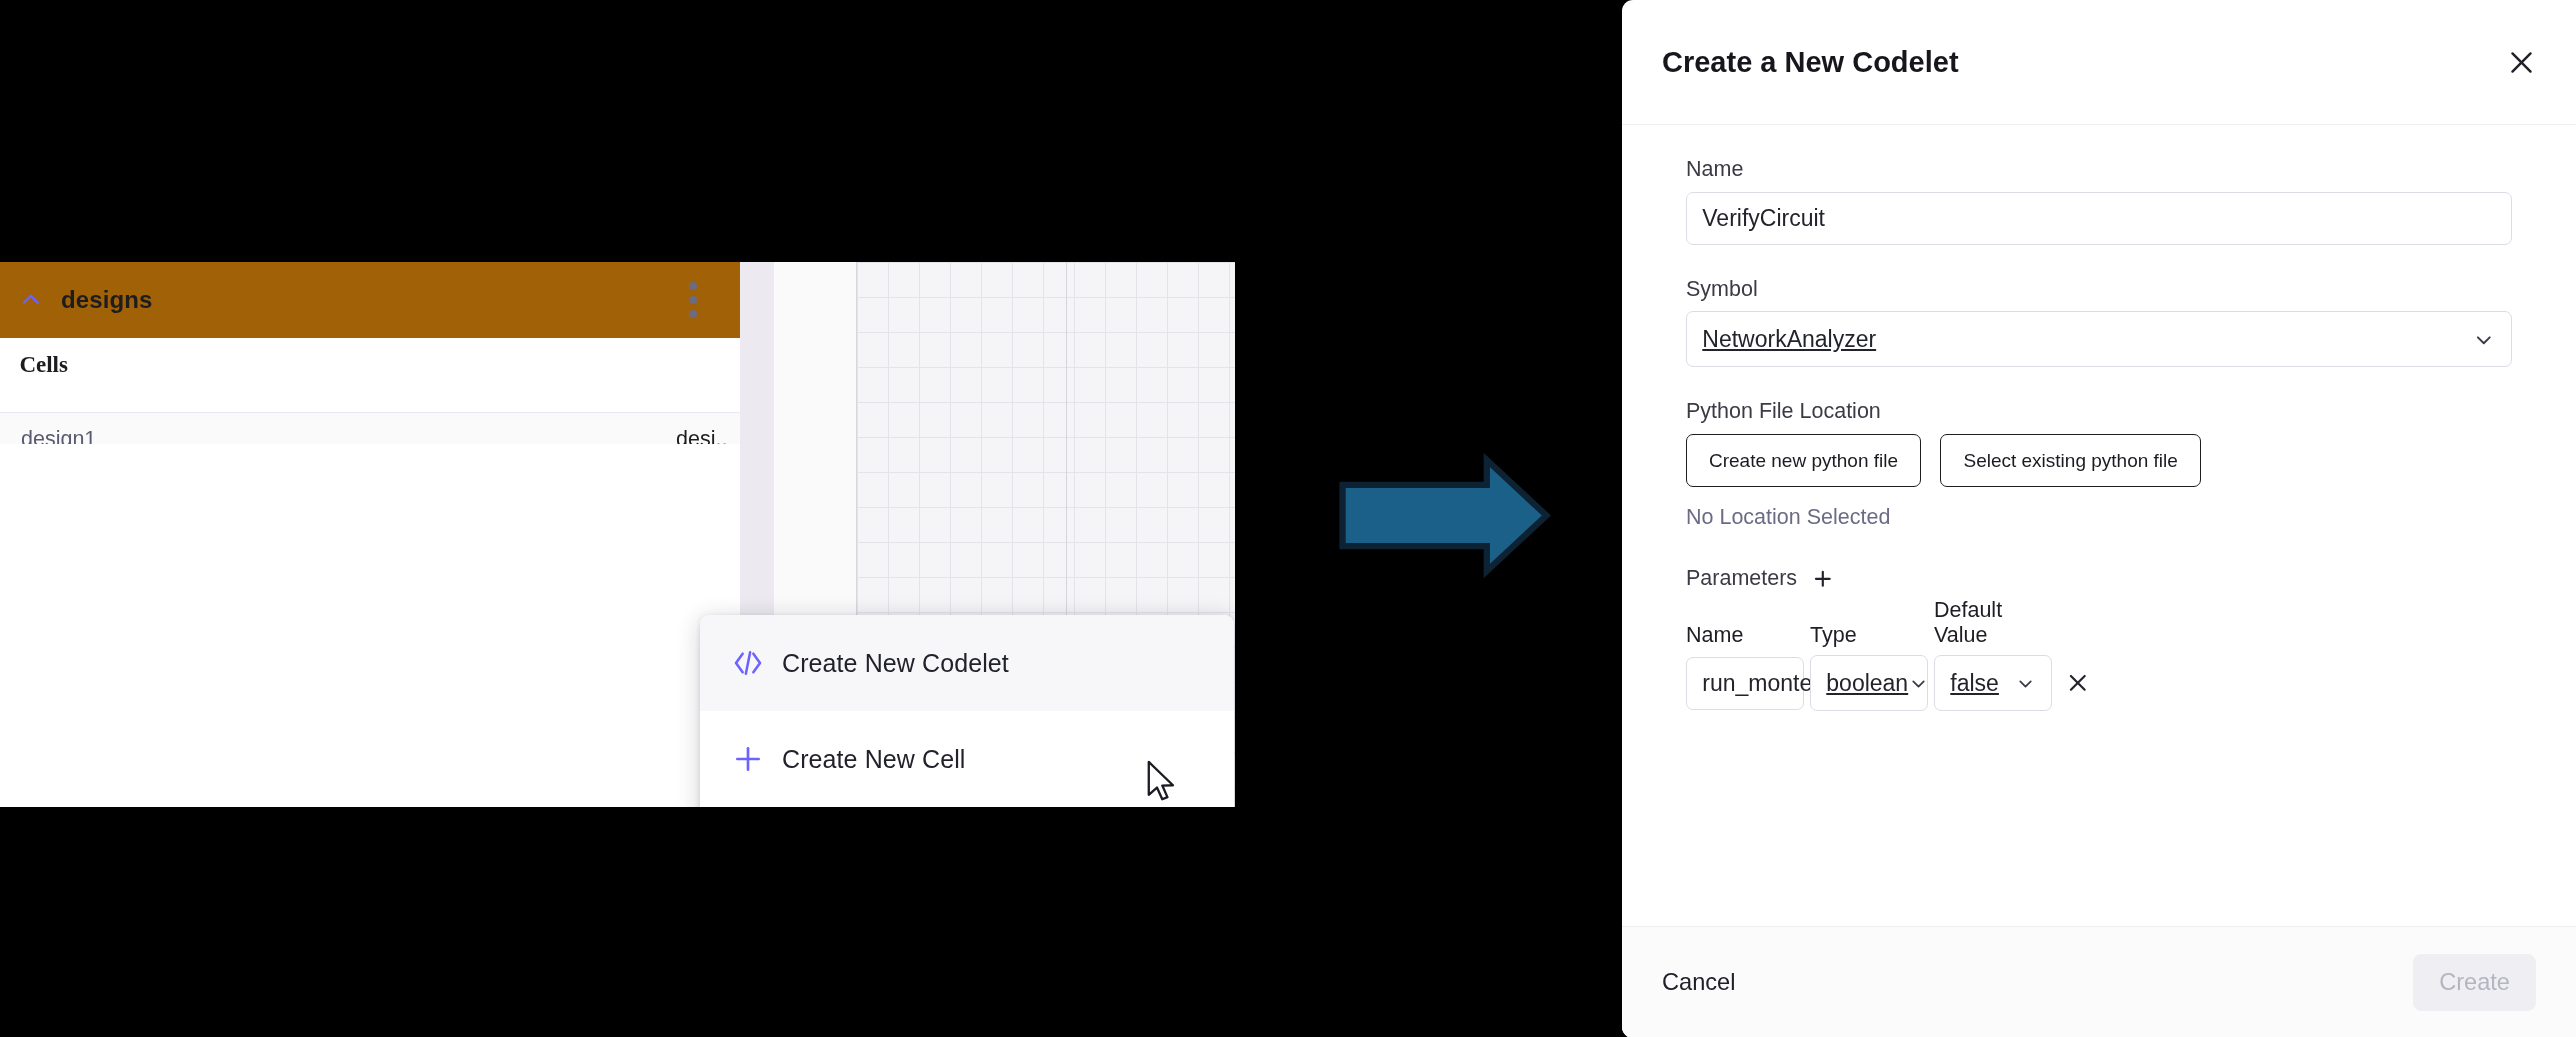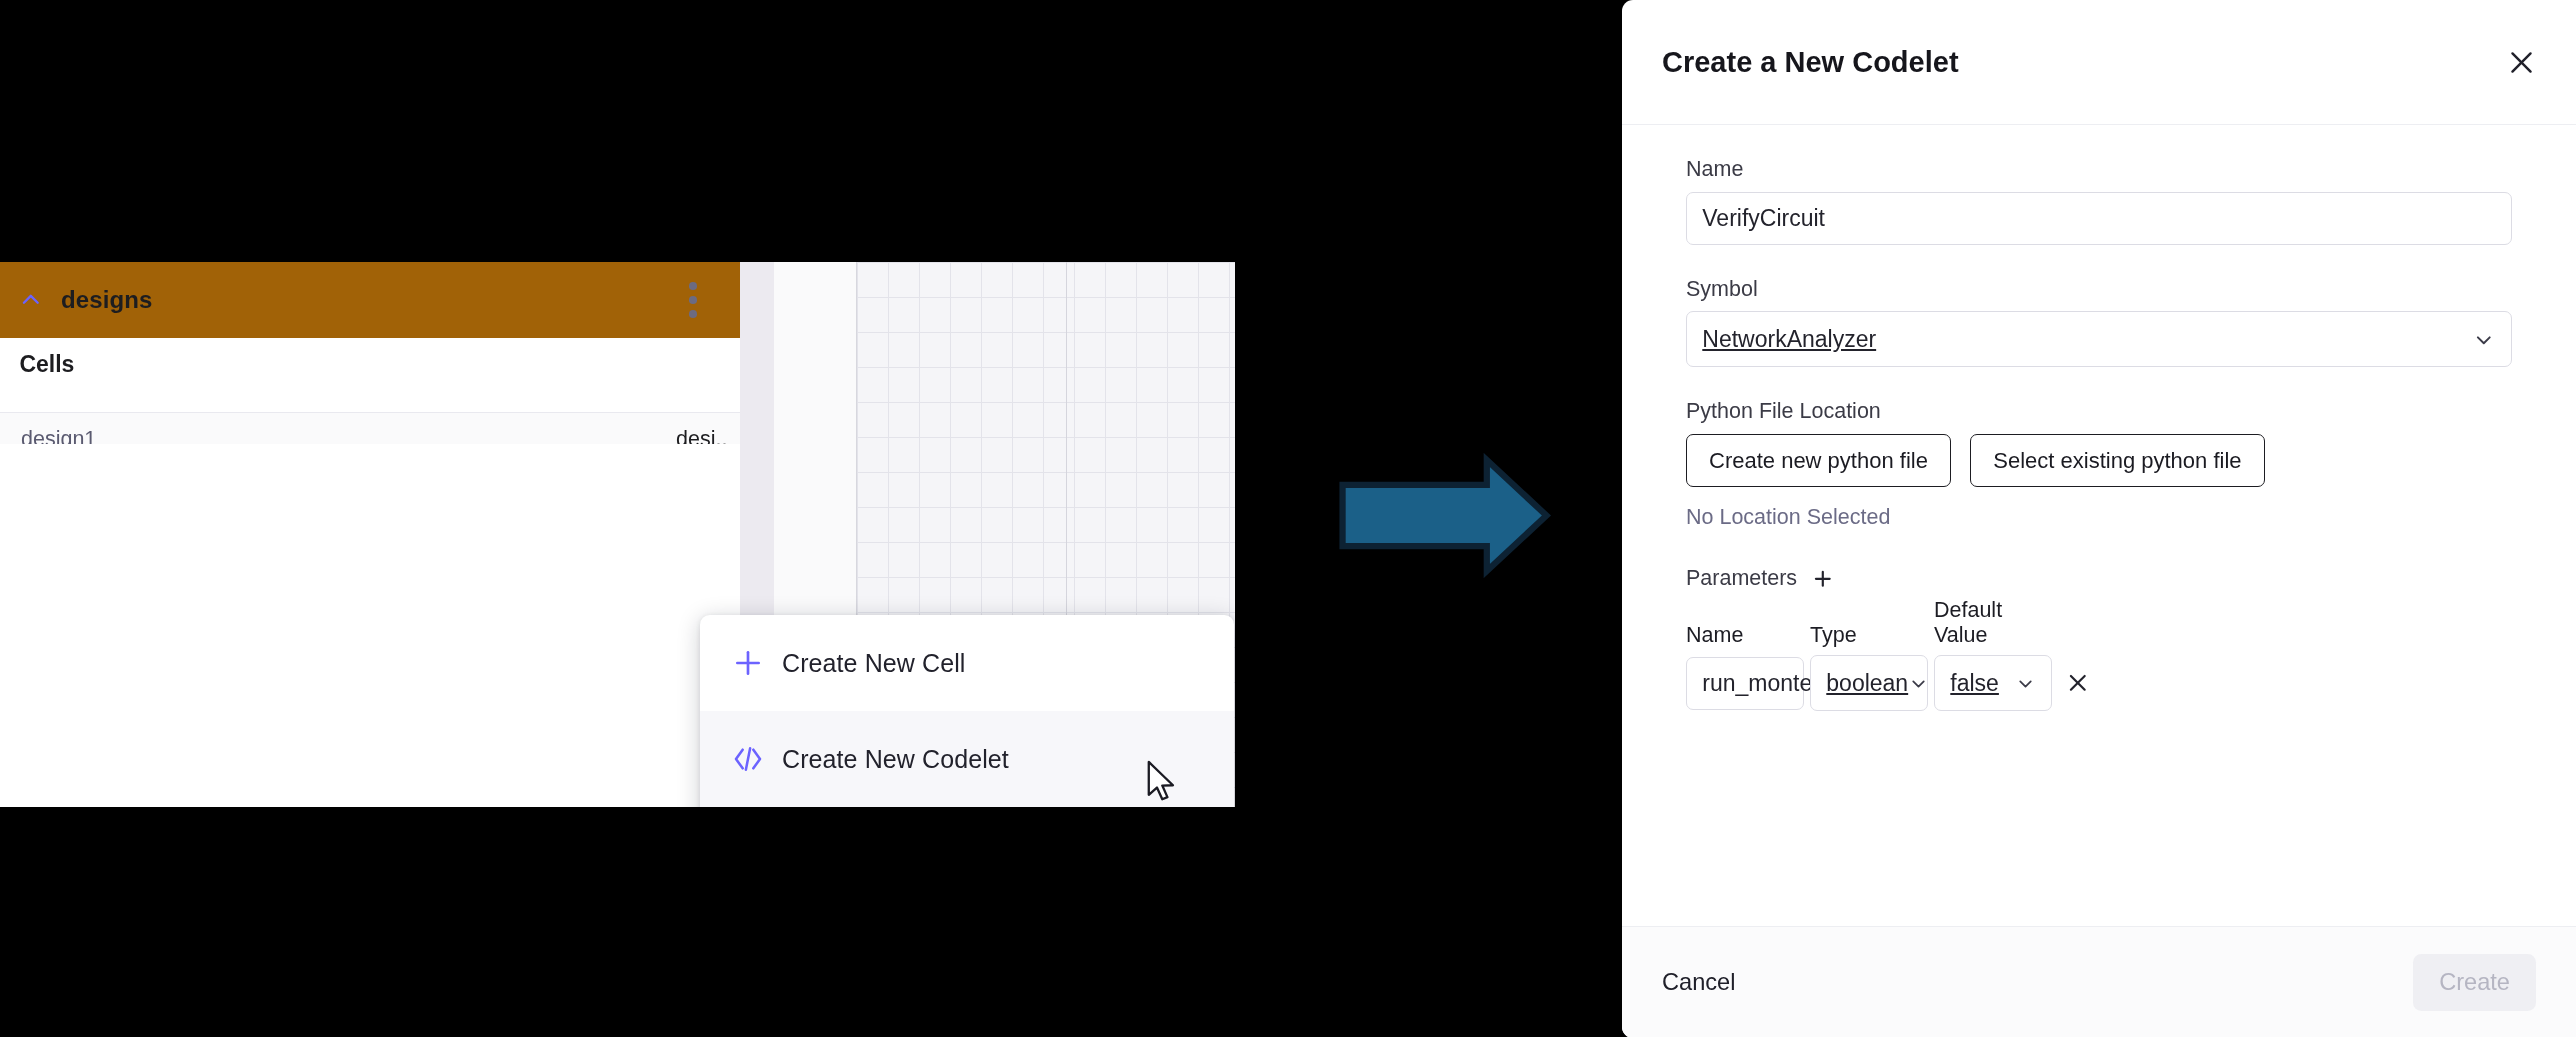--- a/index.html
+++ b/index.html
@@ -71,7 +71,7 @@
     background:#ffffff;display:flex;align-items:center;
   }
   #cells-section .cells-title{
-    margin-left:19.4px;font-size:23px;font-weight:bold;color:#1d1d20;
+    margin-left:19.4px;font-size:23px;font-weight:bold;color:#1d1d20;font-family:Liberation Serif, serif;
   }
 
   

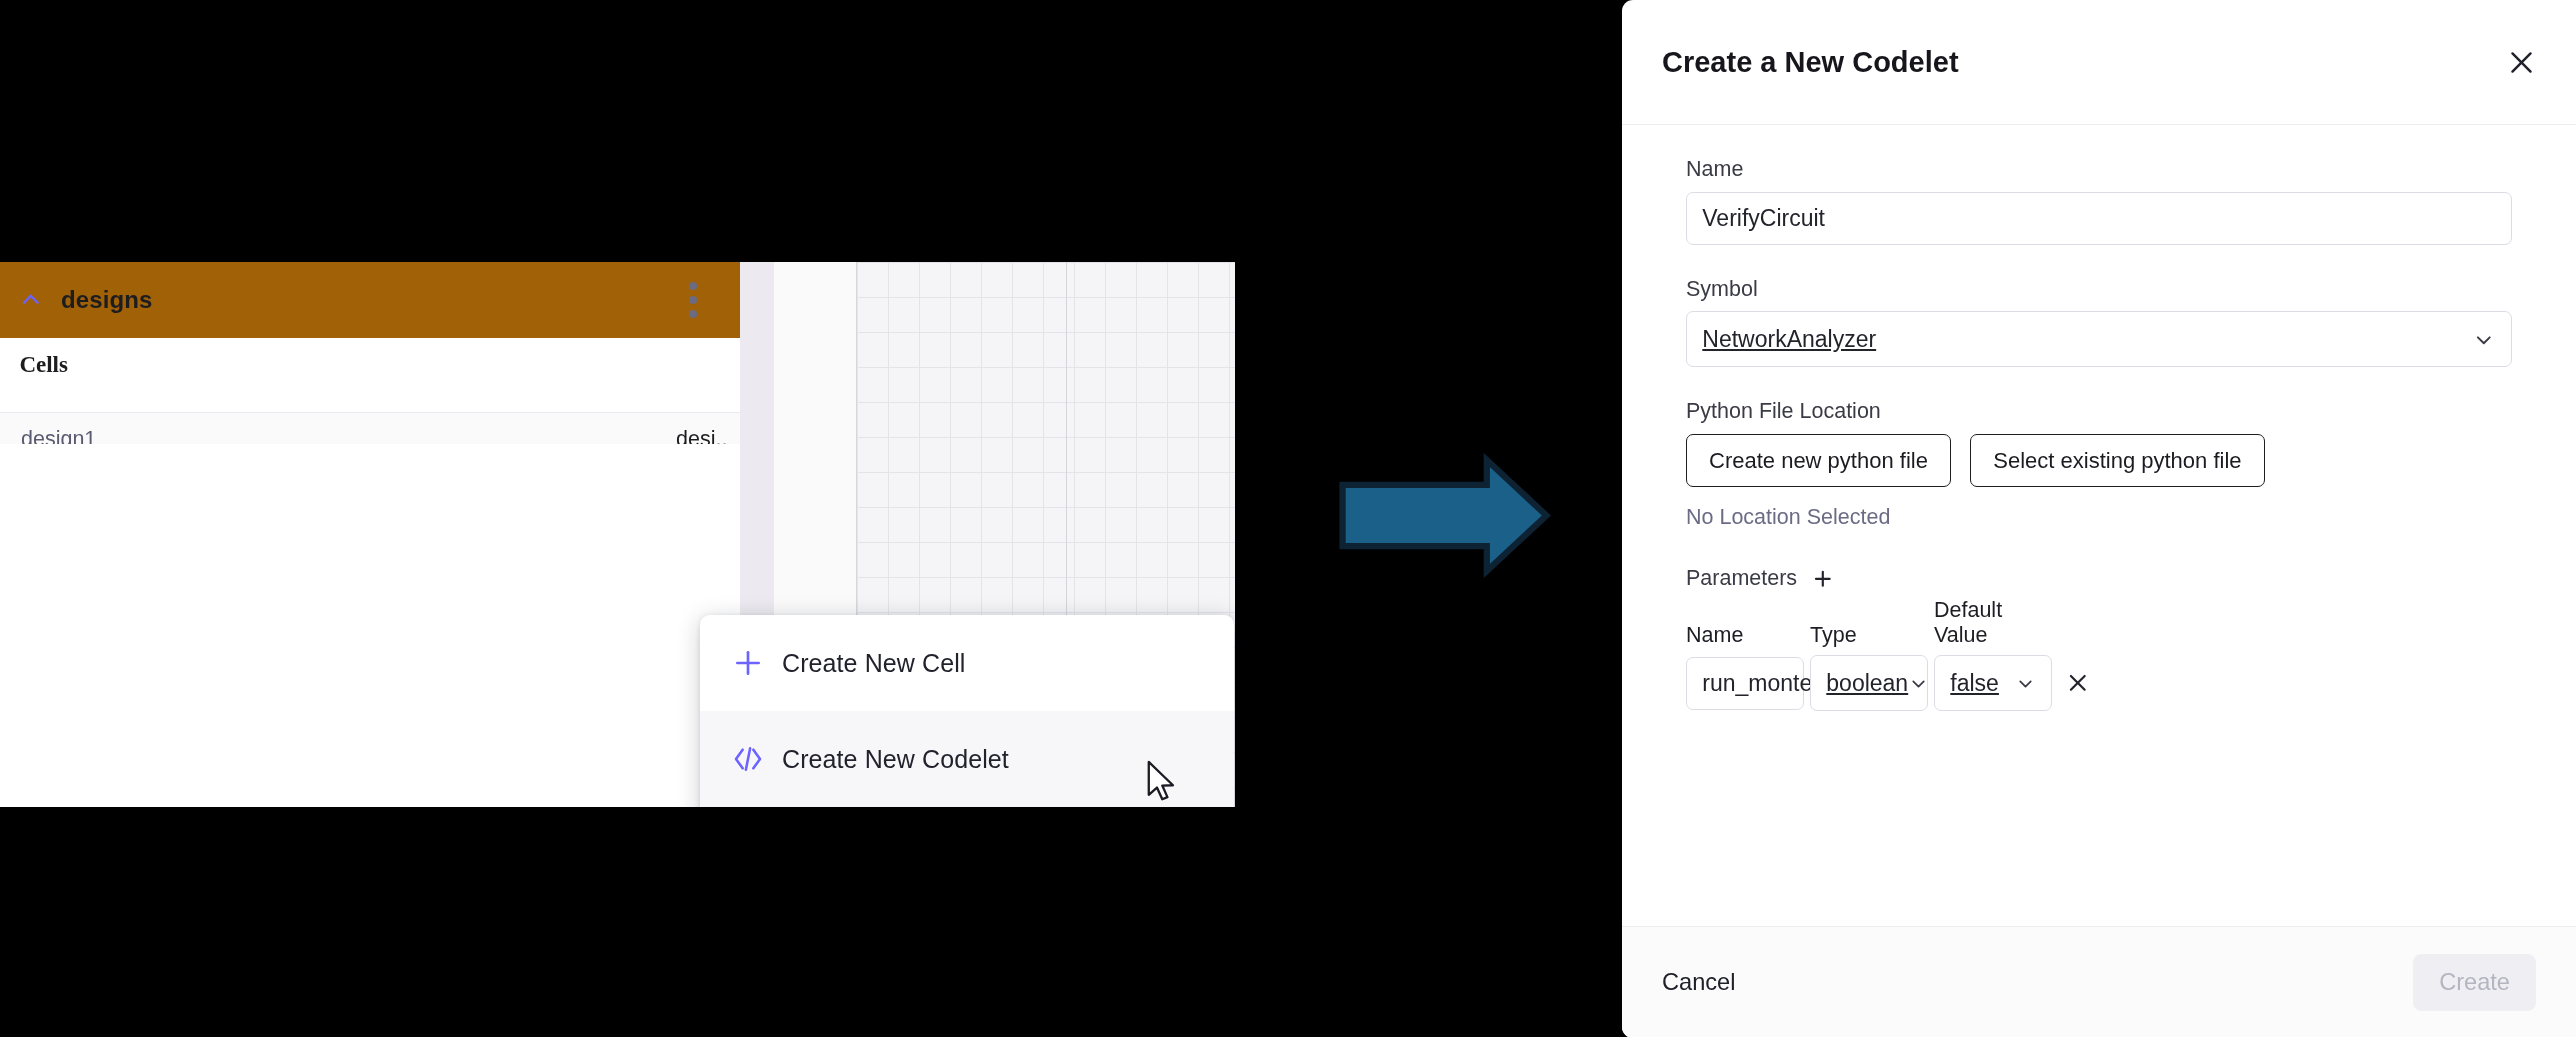--- a/index.html
+++ b/index.html
@@ -159,7 +159,7 @@
   .outline-btn{
     height:53px;border:1.4px solid #1d1d22;border-radius:7px;
     display:flex;align-items:center;justify-content:center;
-    padding:0 22px;font-size:22px;color:#1b1b22;background:#ffffff;
+    padding:0 22px;font-size:19px;color:#1b1b22;background:#ffffff;
     box-sizing:border-box;
   }
   .muted-note{

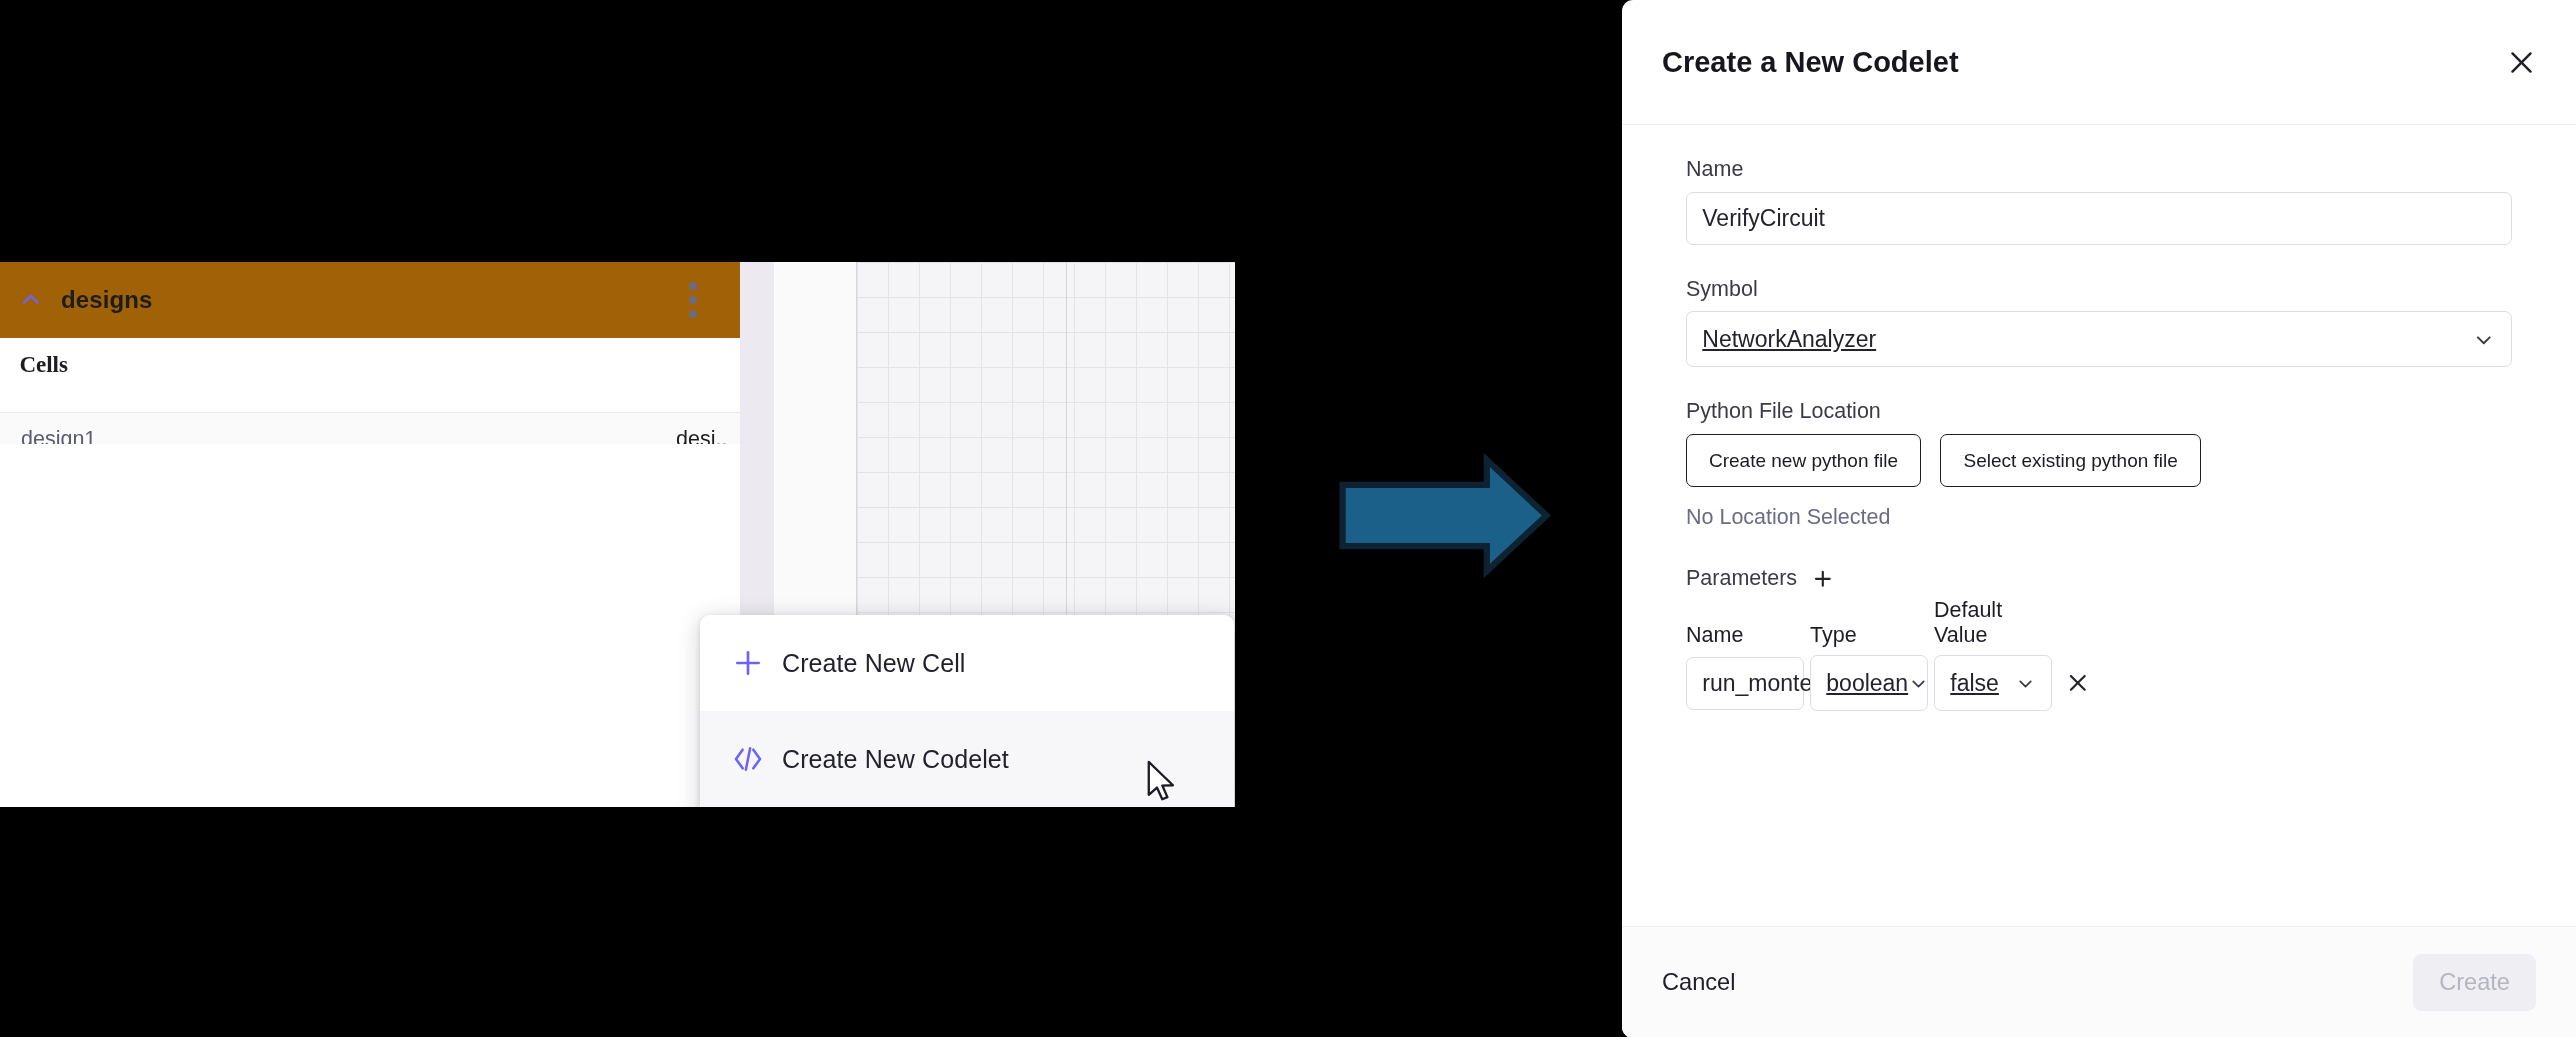--- a/index.html
+++ b/index.html
@@ -240,16 +240,6 @@
 
   <div id="context-menu">
 
-    <div class="mi">
-      <span class="mi-icon">
-        <svg width="32" height="32" viewBox="0 0 24 24" fill="none" stroke="#6c63ff" stroke-width="2" stroke-linecap="round">
-          <line x1="12" y1="4" x2="12" y2="20"></line>
-          <line x1="4" y1="12" x2="20" y2="12"></line>
-        </svg>
-      </span>
-      <span class="mi-label">Create New Cell</span>
-    </div>
-
     <div class="mi highlight">
       <span class="mi-icon">
         <svg width="32" height="32" viewBox="0 0 24 24" fill="none" stroke="#6c63ff" stroke-width="1.9" stroke-linecap="round" stroke-linejoin="round">
@@ -259,6 +249,16 @@
         </svg>
       </span>
       <span class="mi-label">Create New Codelet</span>
+    </div>
+
+    <div class="mi">
+      <span class="mi-icon">
+        <svg width="32" height="32" viewBox="0 0 24 24" fill="none" stroke="#6c63ff" stroke-width="2" stroke-linecap="round">
+          <line x1="12" y1="4" x2="12" y2="20"></line>
+          <line x1="4" y1="12" x2="20" y2="12"></line>
+        </svg>
+      </span>
+      <span class="mi-label">Create New Cell</span>
     </div>
 
     <div class="mi">

